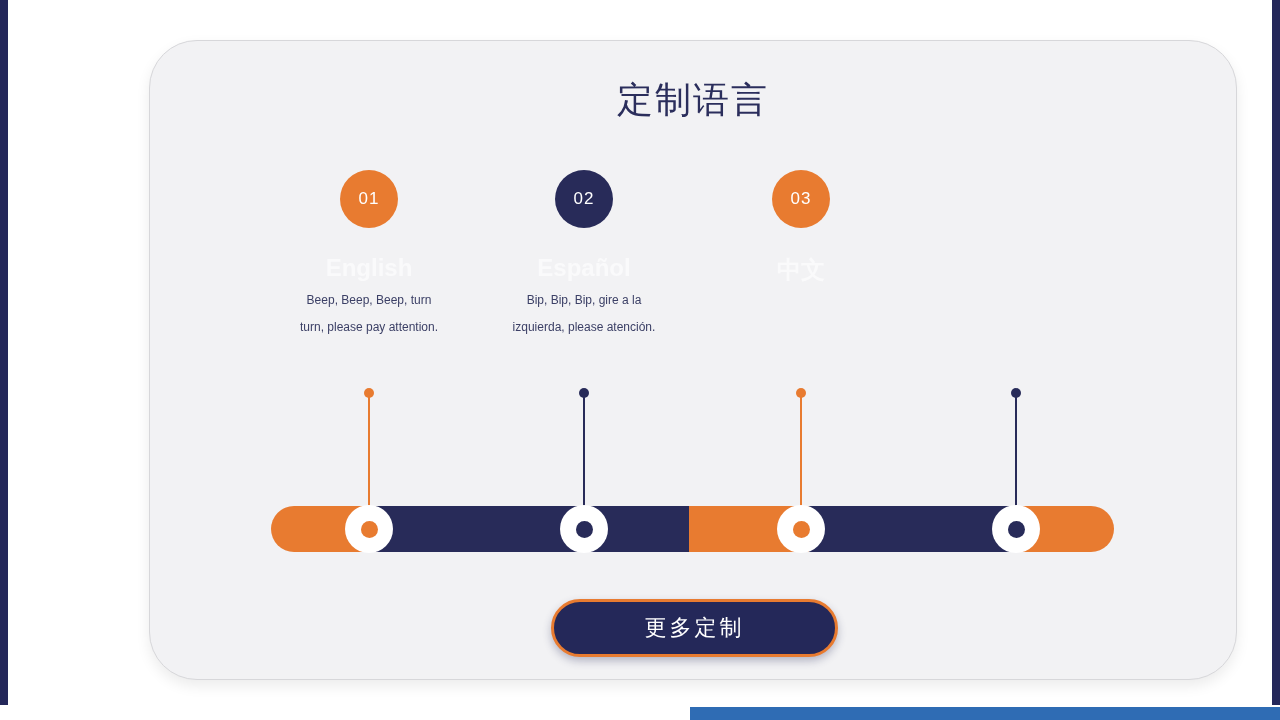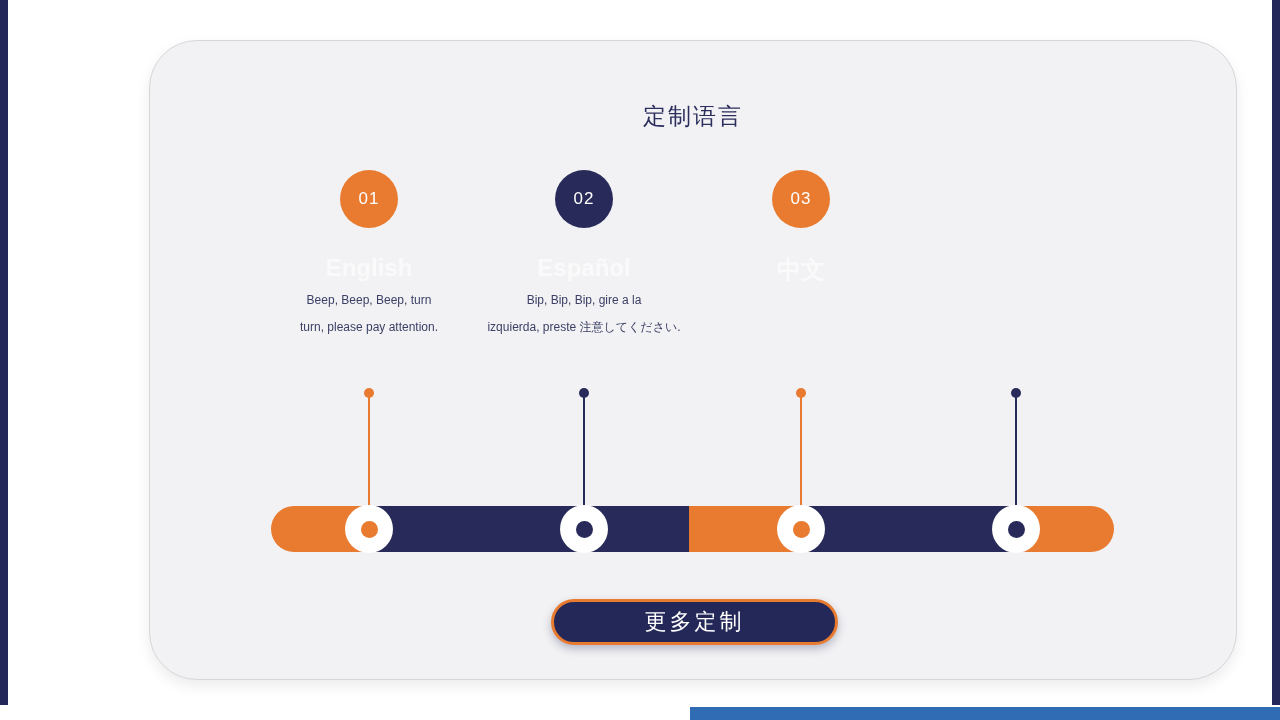--- a/index.html
+++ b/index.html
@@ -26,9 +26,9 @@
   }
 
   .title {
-    position: absolute; top: 60px; left: 0; width: 100%;
+    position: absolute; top: 35px; left: 0; width: 100%;
     text-align: center;
-    font-size: 23px; font-weight: 500; letter-spacing: 2px;
+    font-size: 36px; font-weight: 500; letter-spacing: 2px;
     color: var(--title, #2B2E5C);
   }
 

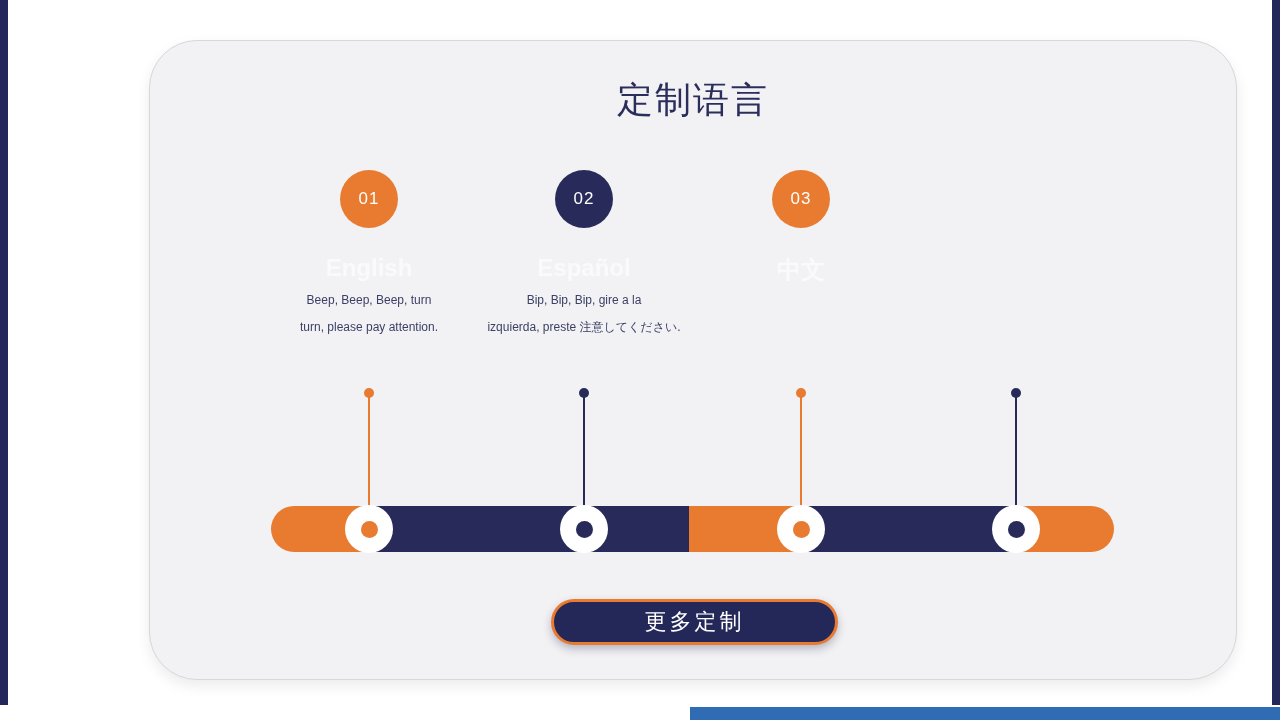--- a/index.html
+++ b/index.html
@@ -129,7 +129,7 @@
     <div class="lang">Español</div>
     <div class="desc">
       <span>Bip, Bip, Bip, gire a la</span><br>
-      <span>izquierda, preste 注意してください.</span>
+      <span>izquierda, please atención.</span>
     </div>
   </div>
 

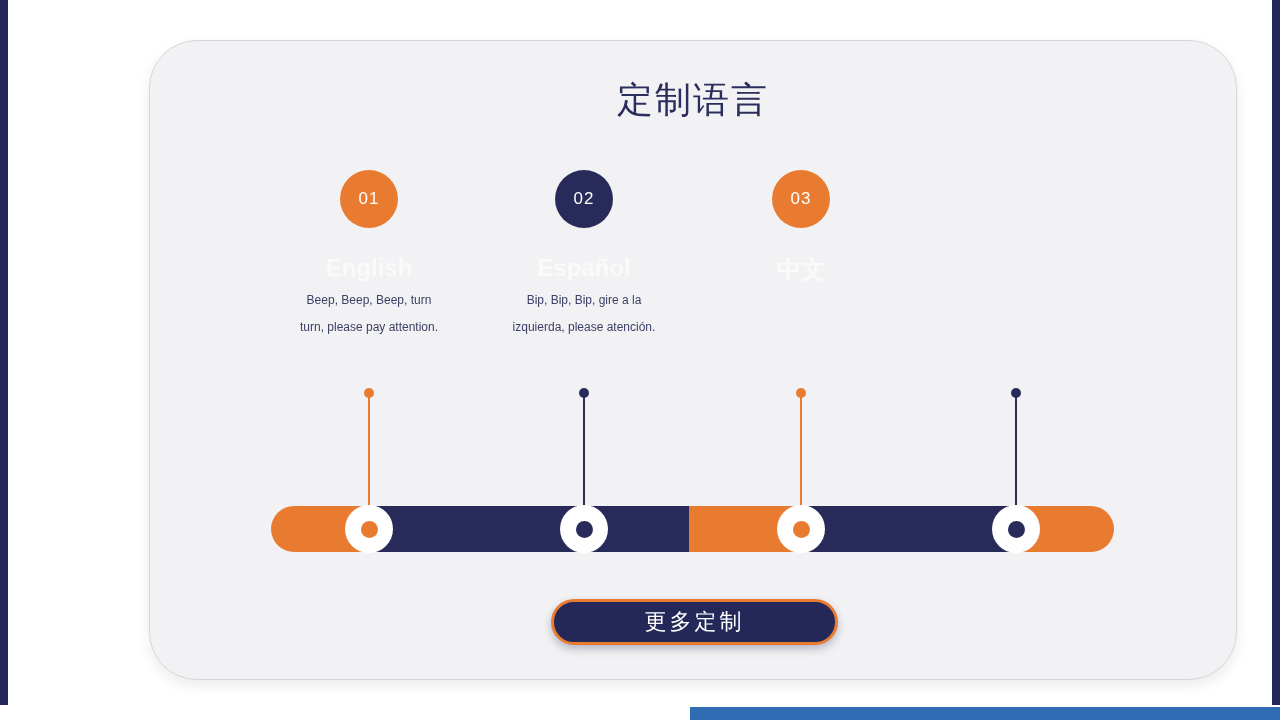--- a/index.html
+++ b/index.html
@@ -92,7 +92,7 @@
 
   
   .more-btn {
-    position: absolute; left: 401px; top: 558px; width: 287px; height: 46px;
+    position: absolute; left: 401px; top: 558px; width: 287px; height: 58px;
     background: var(--button-bg, #242859);
     border: 3px solid var(--orange, #E87B30);
     border-radius: 29px;

